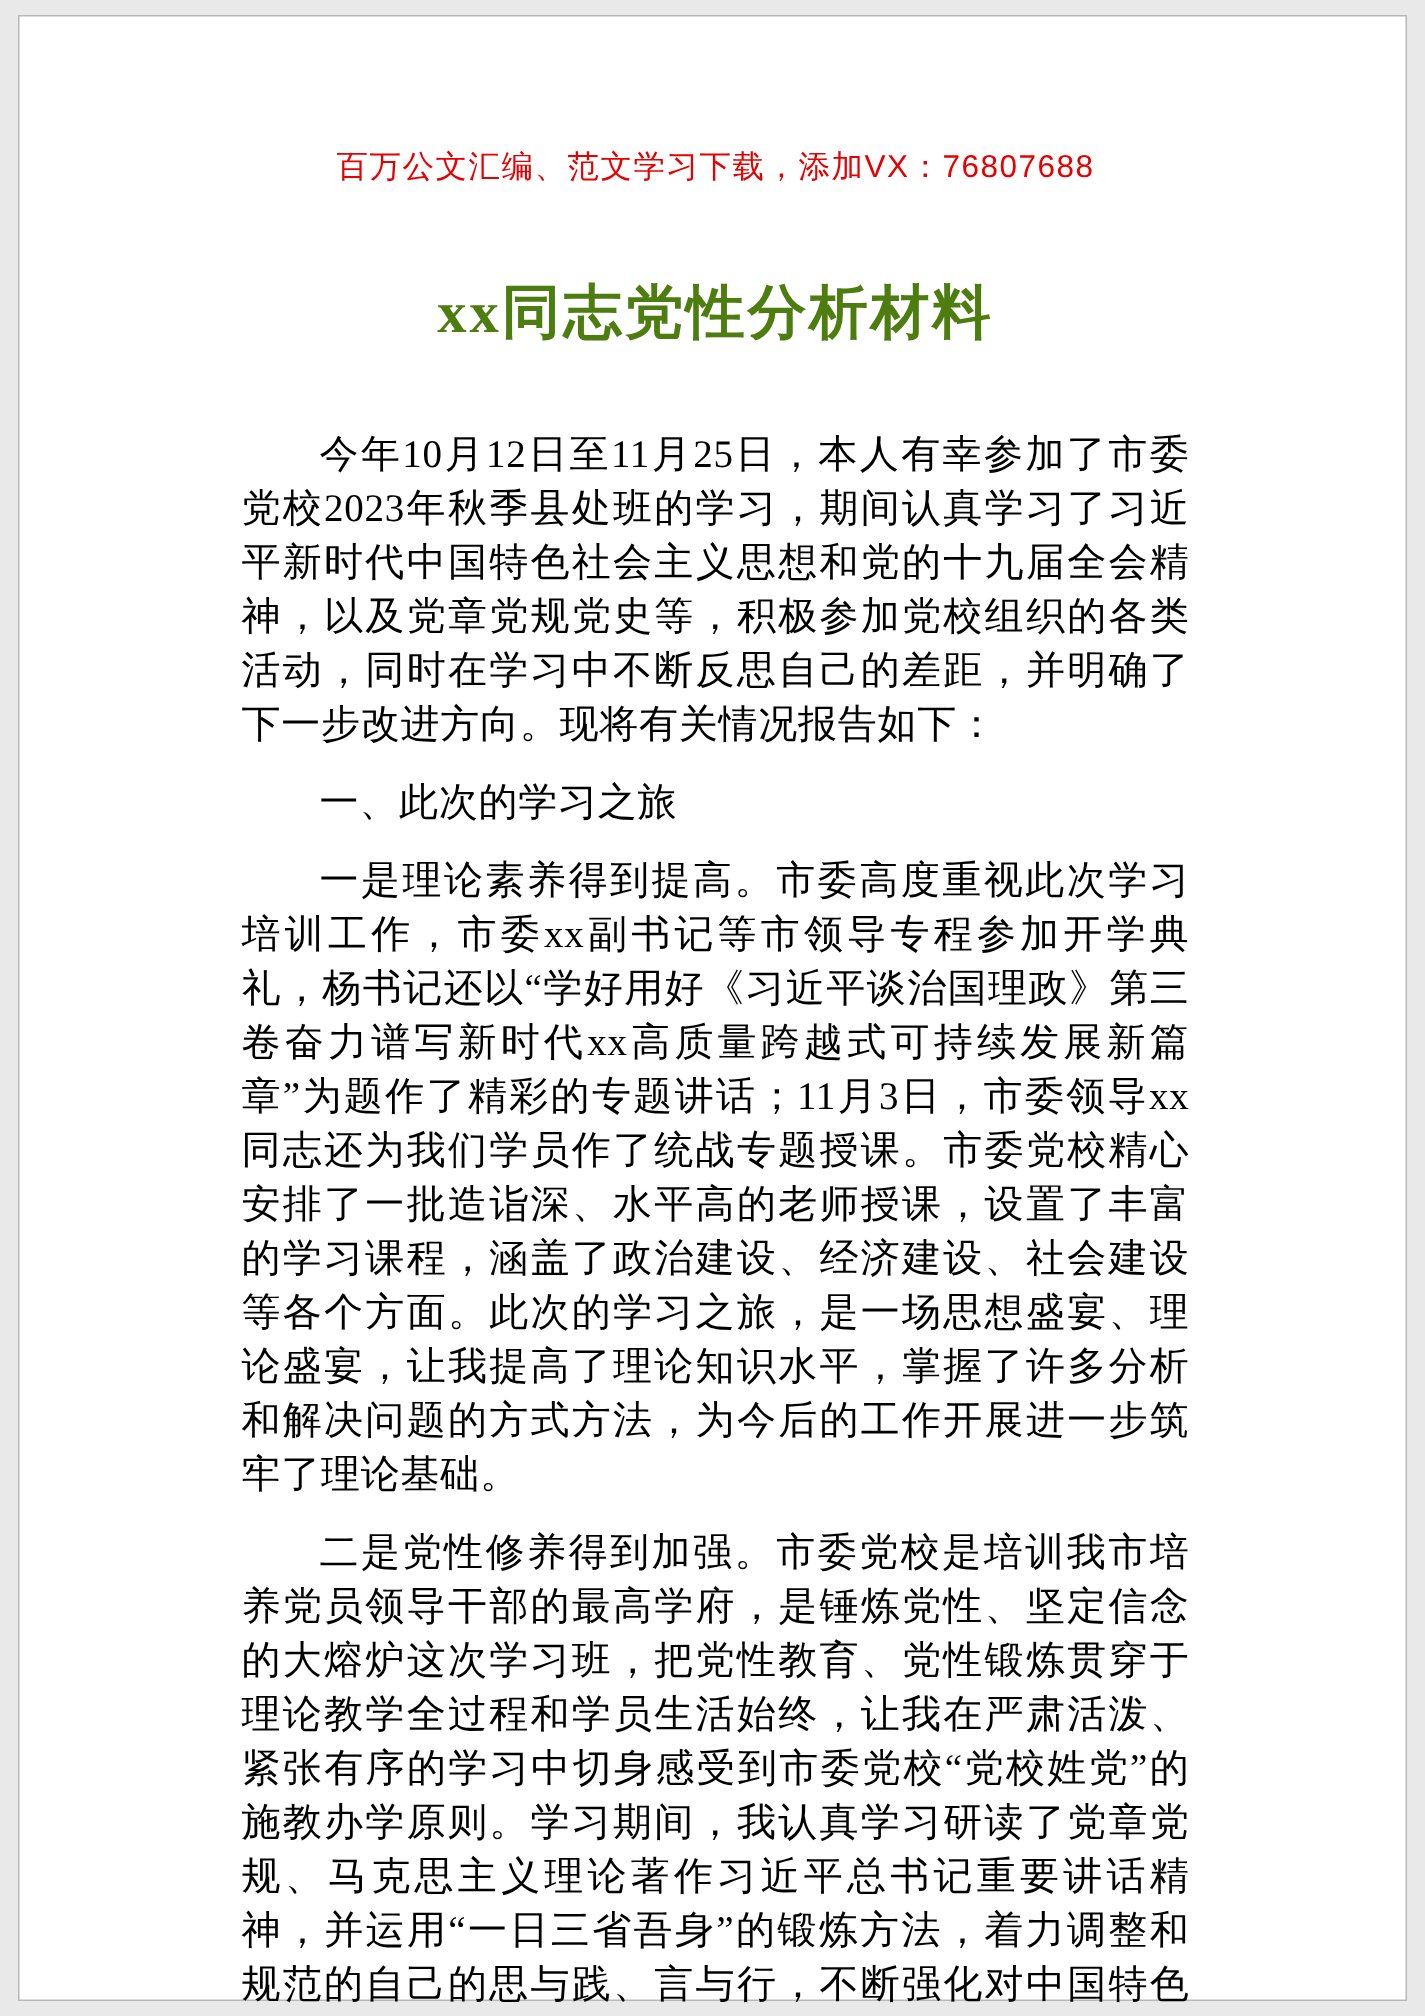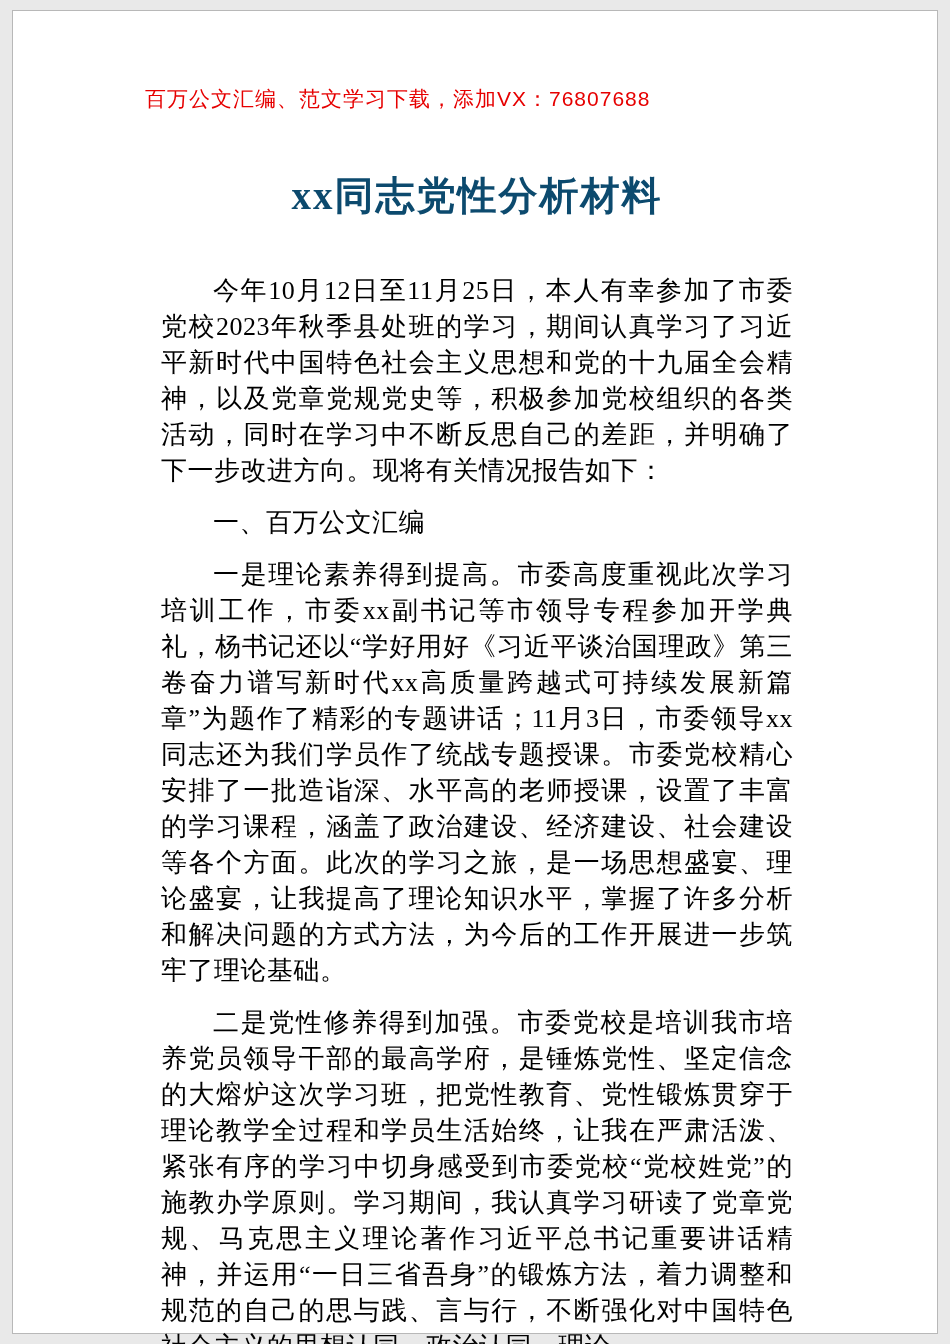--- a/index.html
+++ b/index.html
@@ -26,10 +26,10 @@
     padding: 74px 128px 40px 132px;
   }
   .watermark {
-    text-align: left;
+    text-align: center;
     font-size: 21px;
     letter-spacing: 1px;
-    margin: 0 0 56px 0;
+    margin: 12px 0 56px 0;
     font-family: "Liberation Sans", "DejaVu Sans", sans-serif;
   }
   .doc-title {

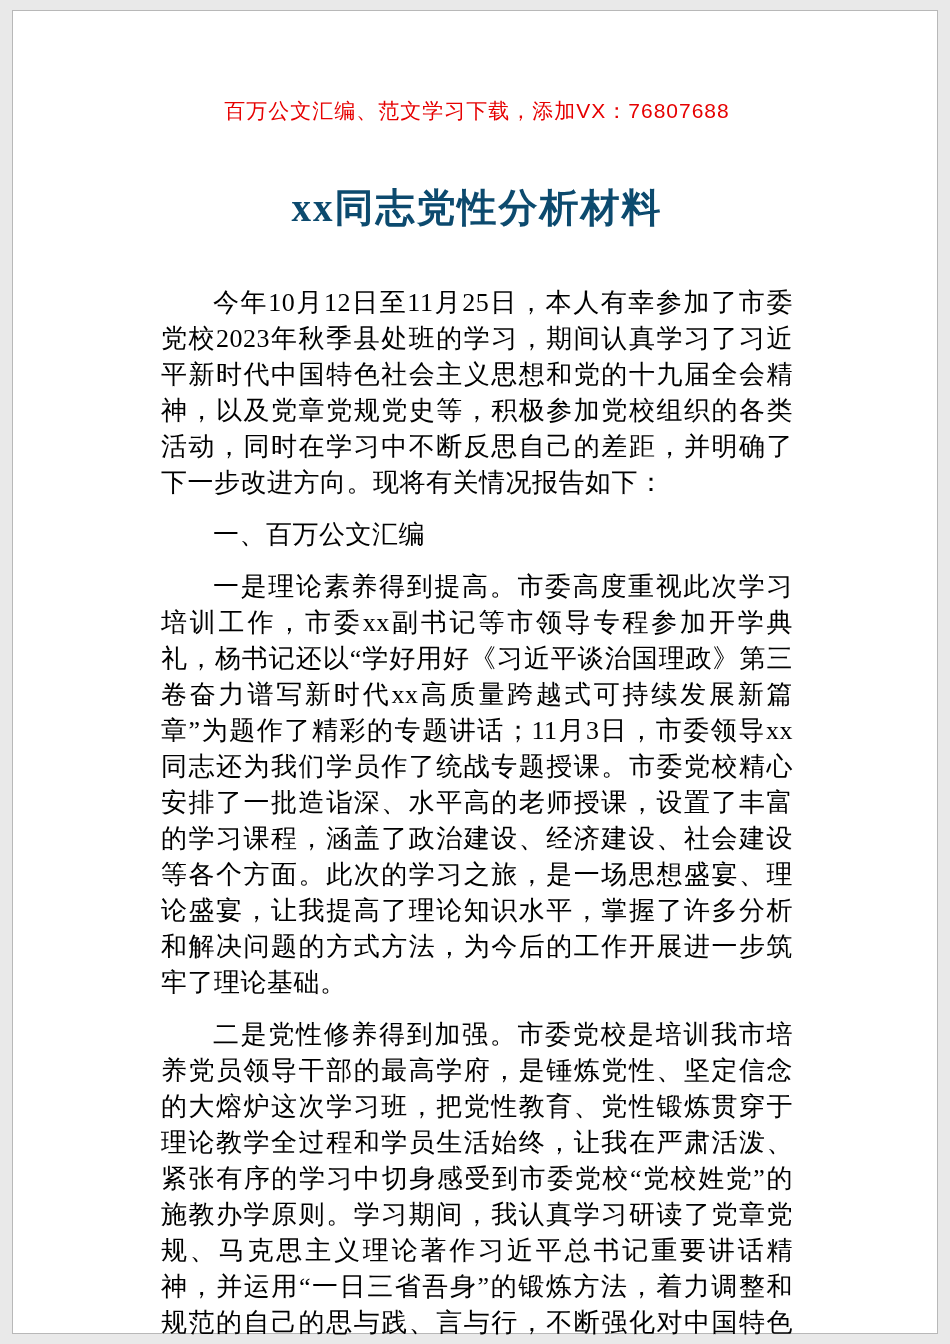--- a/index.html
+++ b/index.html
@@ -36,7 +36,7 @@
     text-align: center;
     font-size: 39px;
     font-weight: bold;
-    color: #0c4a6e;
+    color: #4d7c0f;
     letter-spacing: 2px;
     margin: 0 0 50px 0;
   }

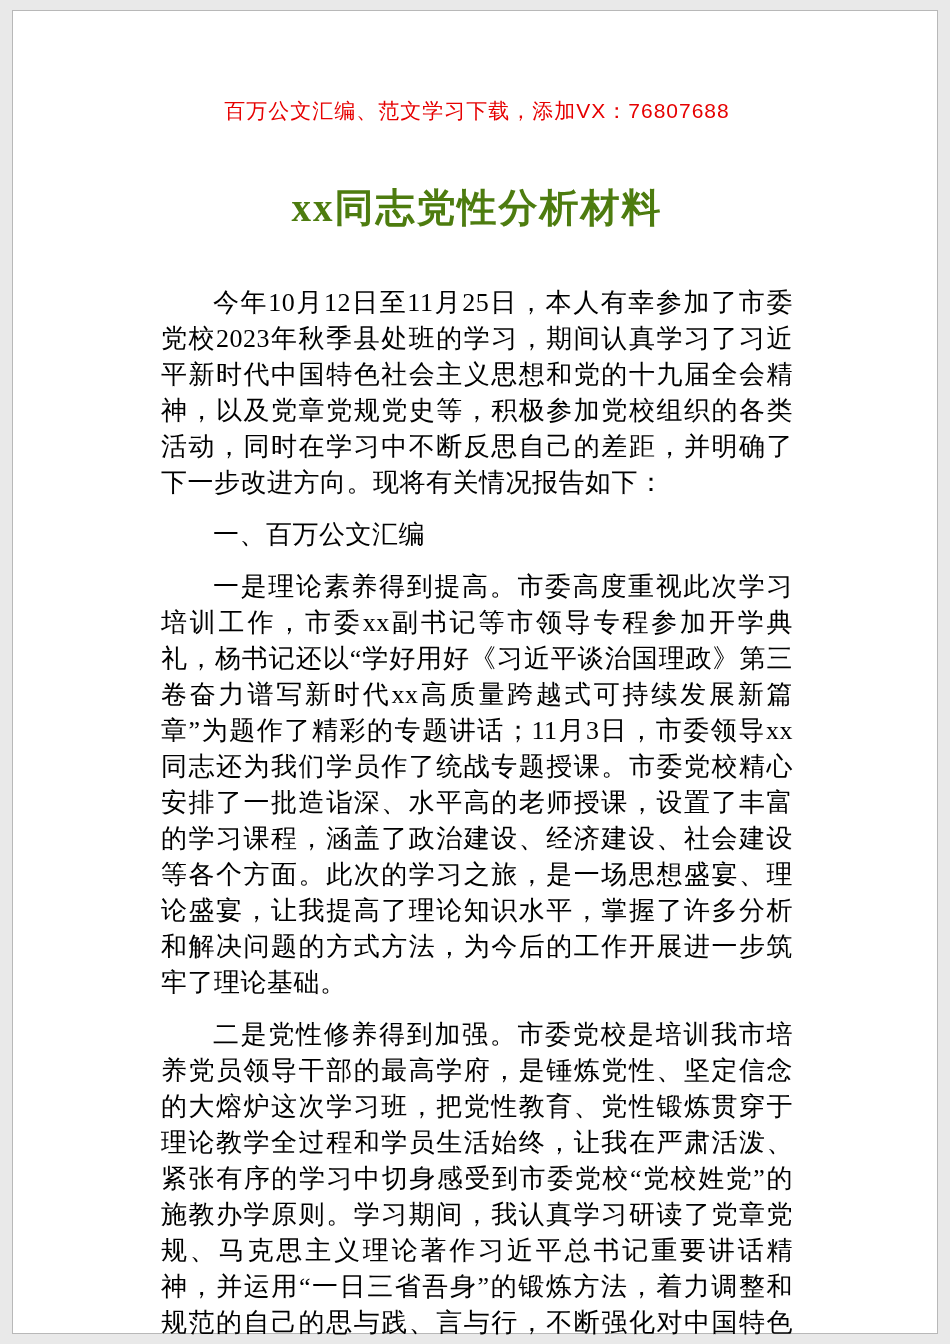--- a/index.html
+++ b/index.html
@@ -62,7 +62,7 @@
 
     <p class="para">今年10月12日至11月25日，本人有幸参加了市委党校2023年秋季县处班的学习，期间认真学习了习近平新时代中国特色社会主义思想和党的十九届全会精神，以及党章党规党史等，积极参加党校组织的各类活动，同时在学习中不断反思自己的差距，并明确了下一步改进方向。现将有关情况报告如下：</p>
 
-    <p class="para">一、百万公文汇编</p>
+    <p class="para">一、此次的学习之旅</p>
 
     <p class="para">一是理论素养得到提高。市委高度重视此次学习培训工作，市委xx副书记等市领导专程参加开学典礼，杨书记还以“学好用好《习近平谈治国理政》第三卷奋力谱写新时代xx高质量跨越式可持续发展新篇章”为题作了精彩的专题讲话；11月3日，市委领导xx同志还为我们学员作了统战专题授课。市委党校精心安排了一批造诣深、水平高的老师授课，设置了丰富的学习课程，涵盖了政治建设、经济建设、社会建设等各个方面。此次的学习之旅，是一场思想盛宴、理论盛宴，让我提高了理论知识水平，掌握了许多分析和解决问题的方式方法，为今后的工作开展进一步筑牢了理论基础。</p>
 

